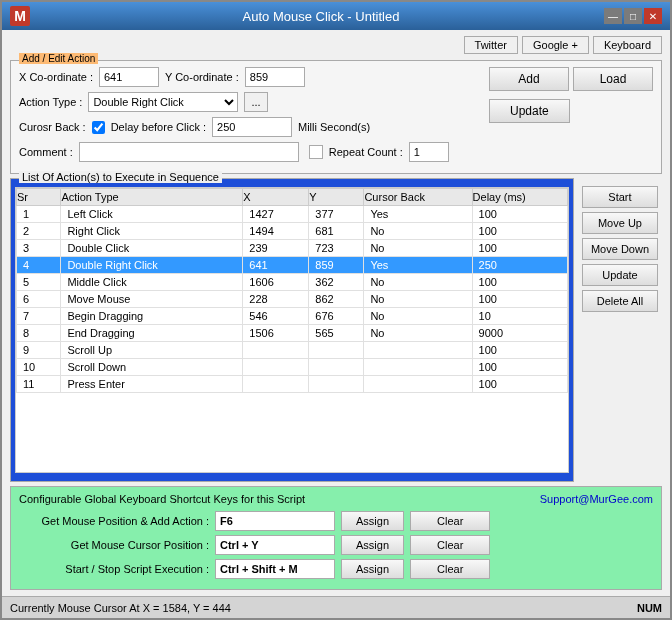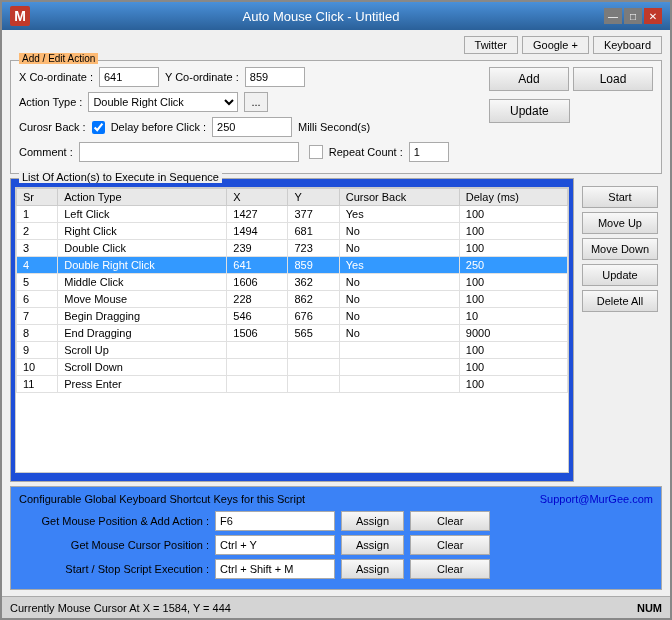--- a/index.html
+++ b/index.html
@@ -198,7 +198,7 @@
     }
     th {
       border: 1px solid #ccc;
-      padding: 2px 6px;
+      padding: 2px 0;
       text-align: left;
       font-weight: normal;
       white-space: nowrap;

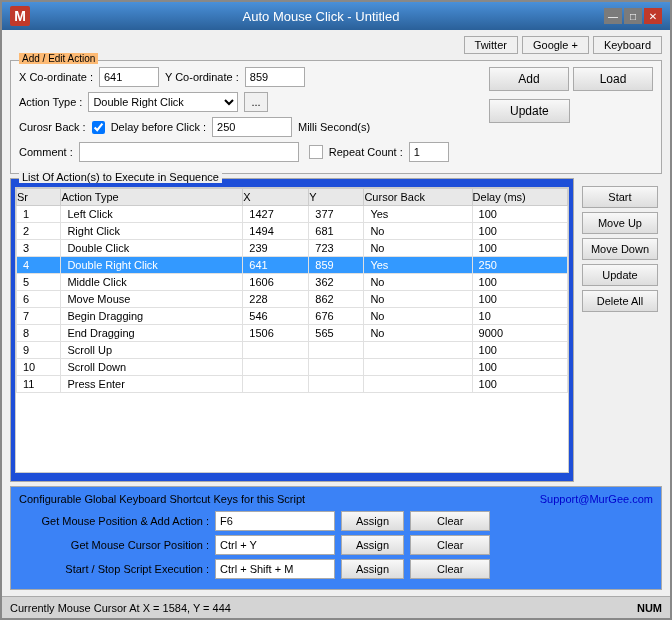--- a/index.html
+++ b/index.html
@@ -231,7 +231,7 @@
 
     .shortcuts-section {
       border: 1px solid #aaa;
-      background: #3b82f6;
+      background: #86efac;
       padding: 6px 8px;
       position: relative;
     }

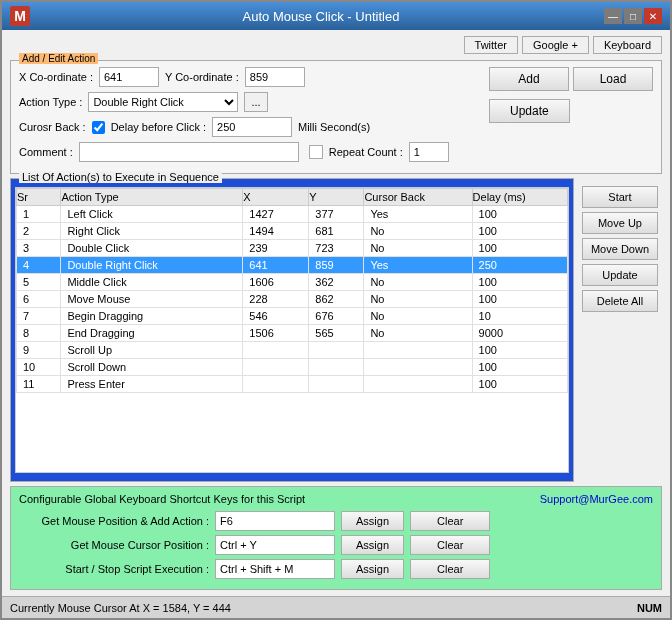--- a/index.html
+++ b/index.html
@@ -266,6 +266,7 @@
       font-size: 11px;
       height: 20px;
       width: 120px;
+      font-weight: bold;
     }
     .assign-btn {
       padding: 3px 14px;

